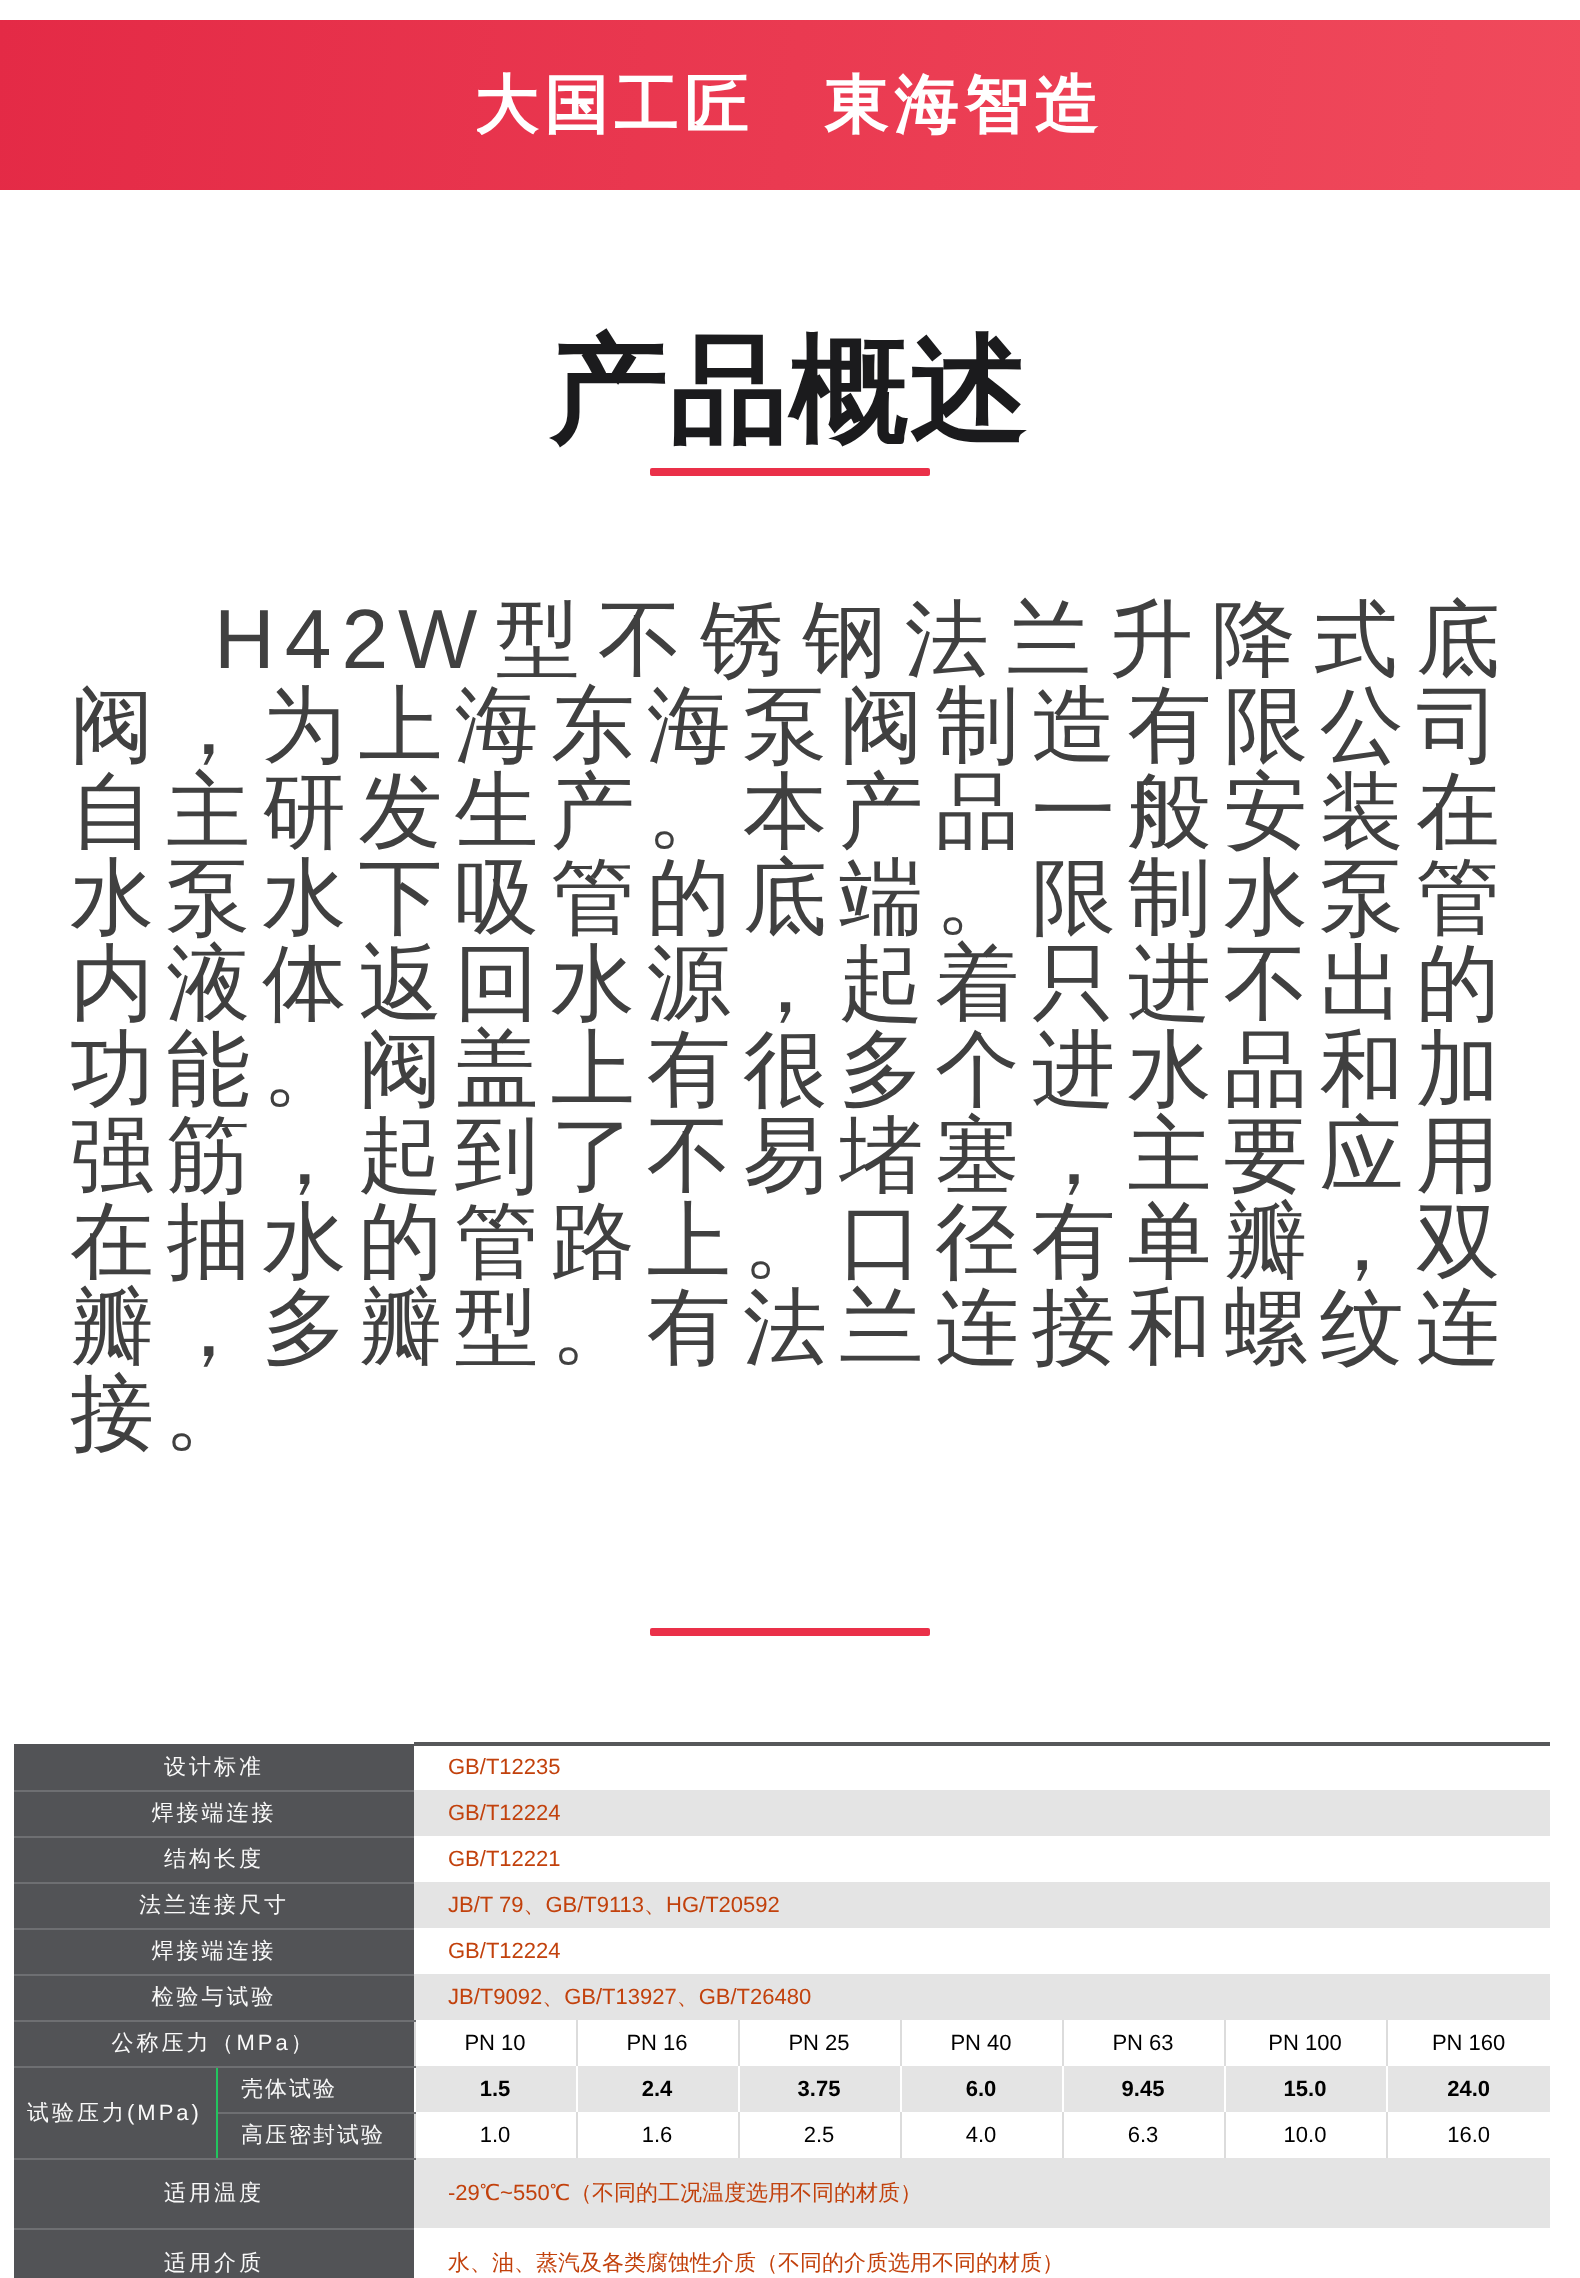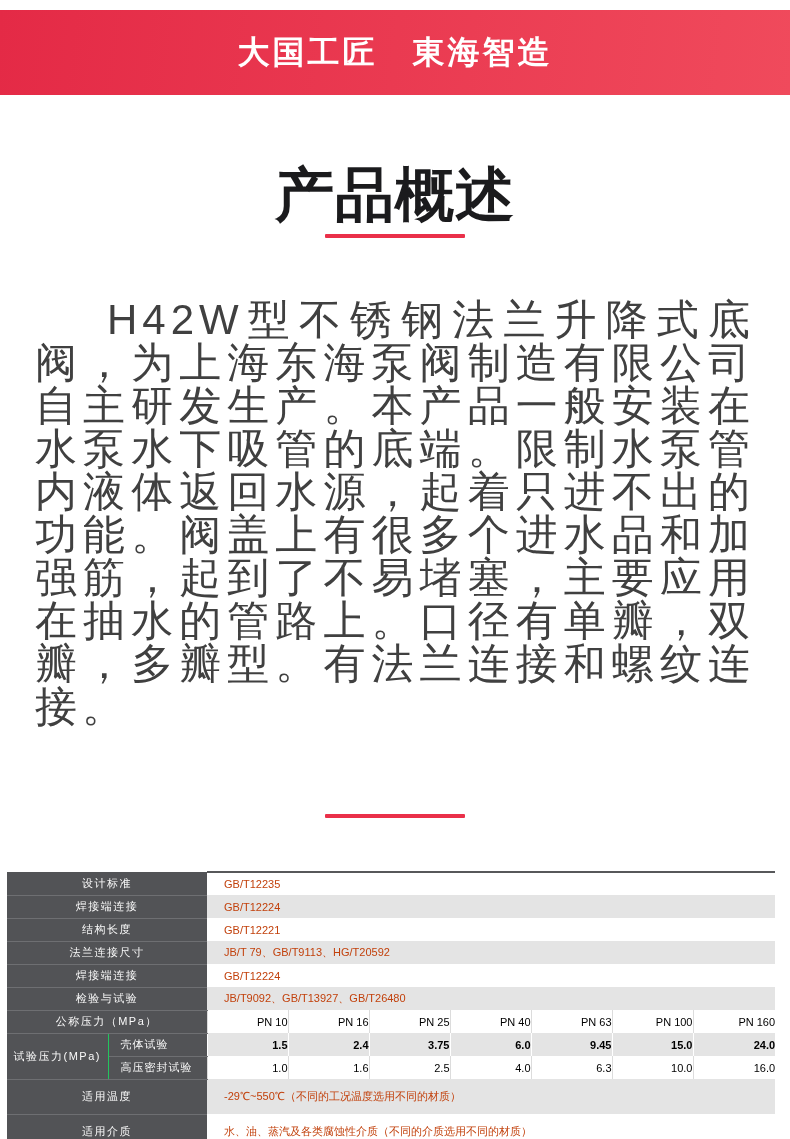--- a/index.html
+++ b/index.html
@@ -60,7 +60,7 @@
   td.val {
     color: #c2410c; text-align: left; padding-left: 17px;
   }
-  td.num { text-align: right; padding-left: 0; }
+  td.num { text-align: center; padding-left: 0; }
 
   tr.r-white td.val, tr.r-white td.num { background: #ffffff; }
   tr.r-gray  td.val, tr.r-gray  td.num { background: #e4e4e4; }

